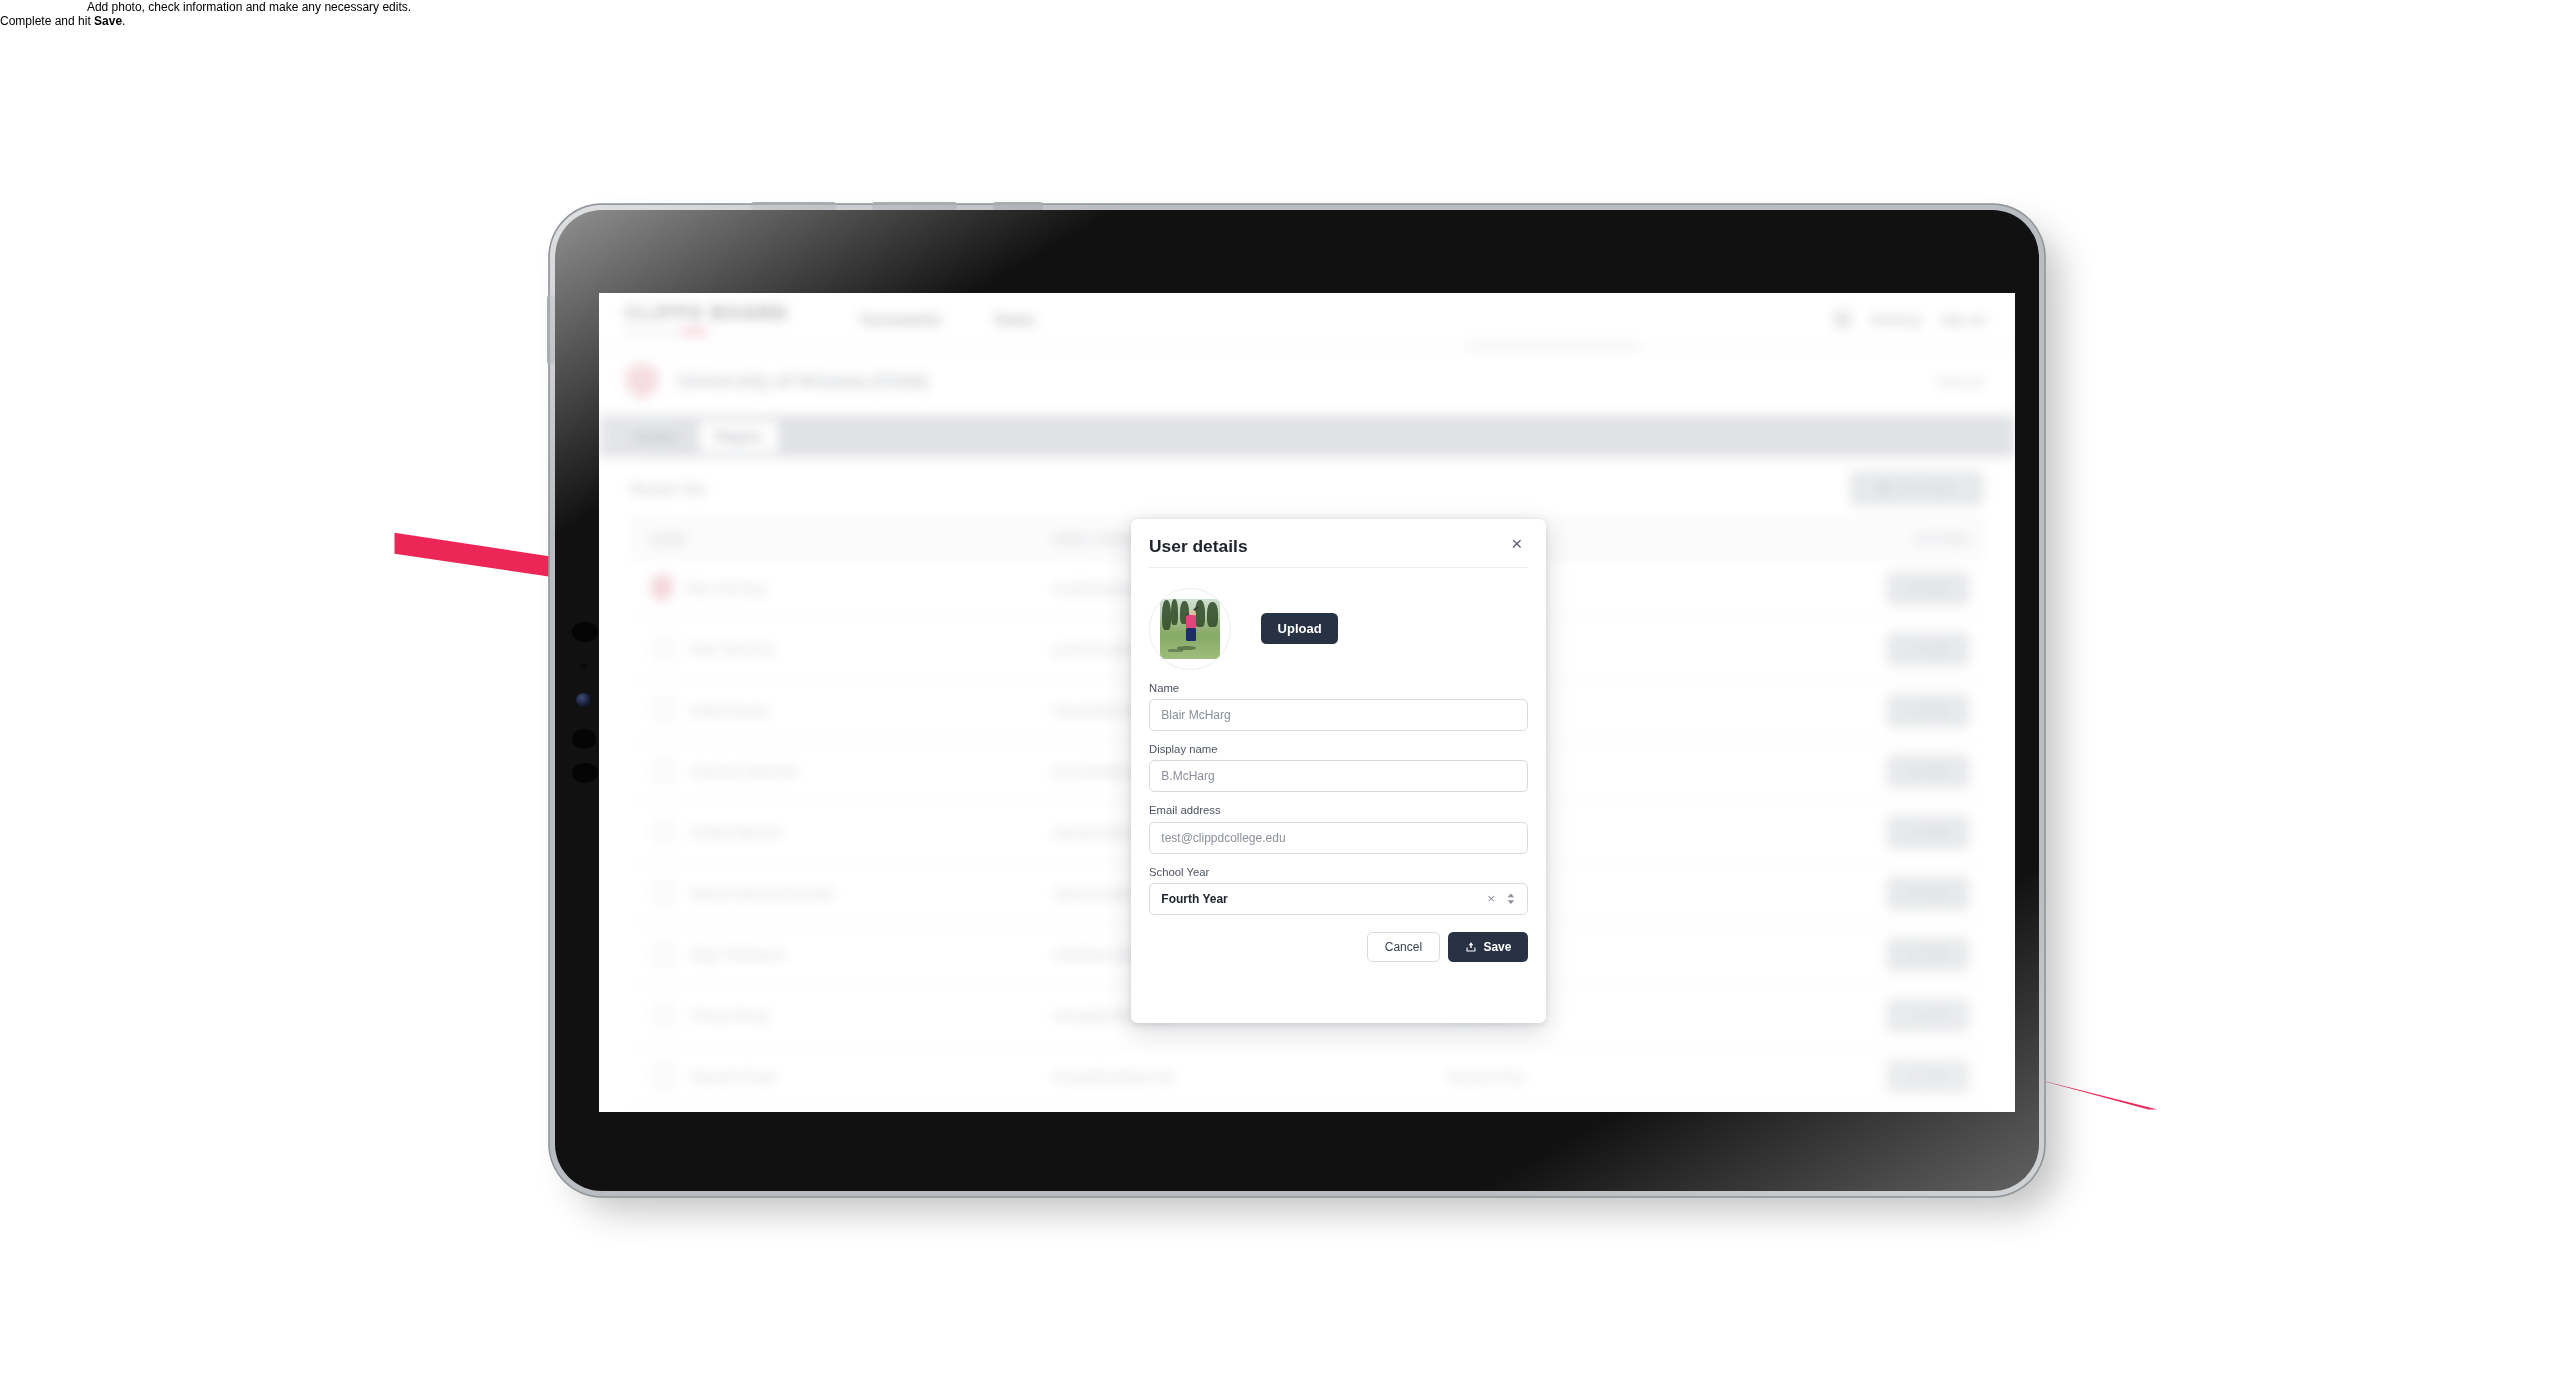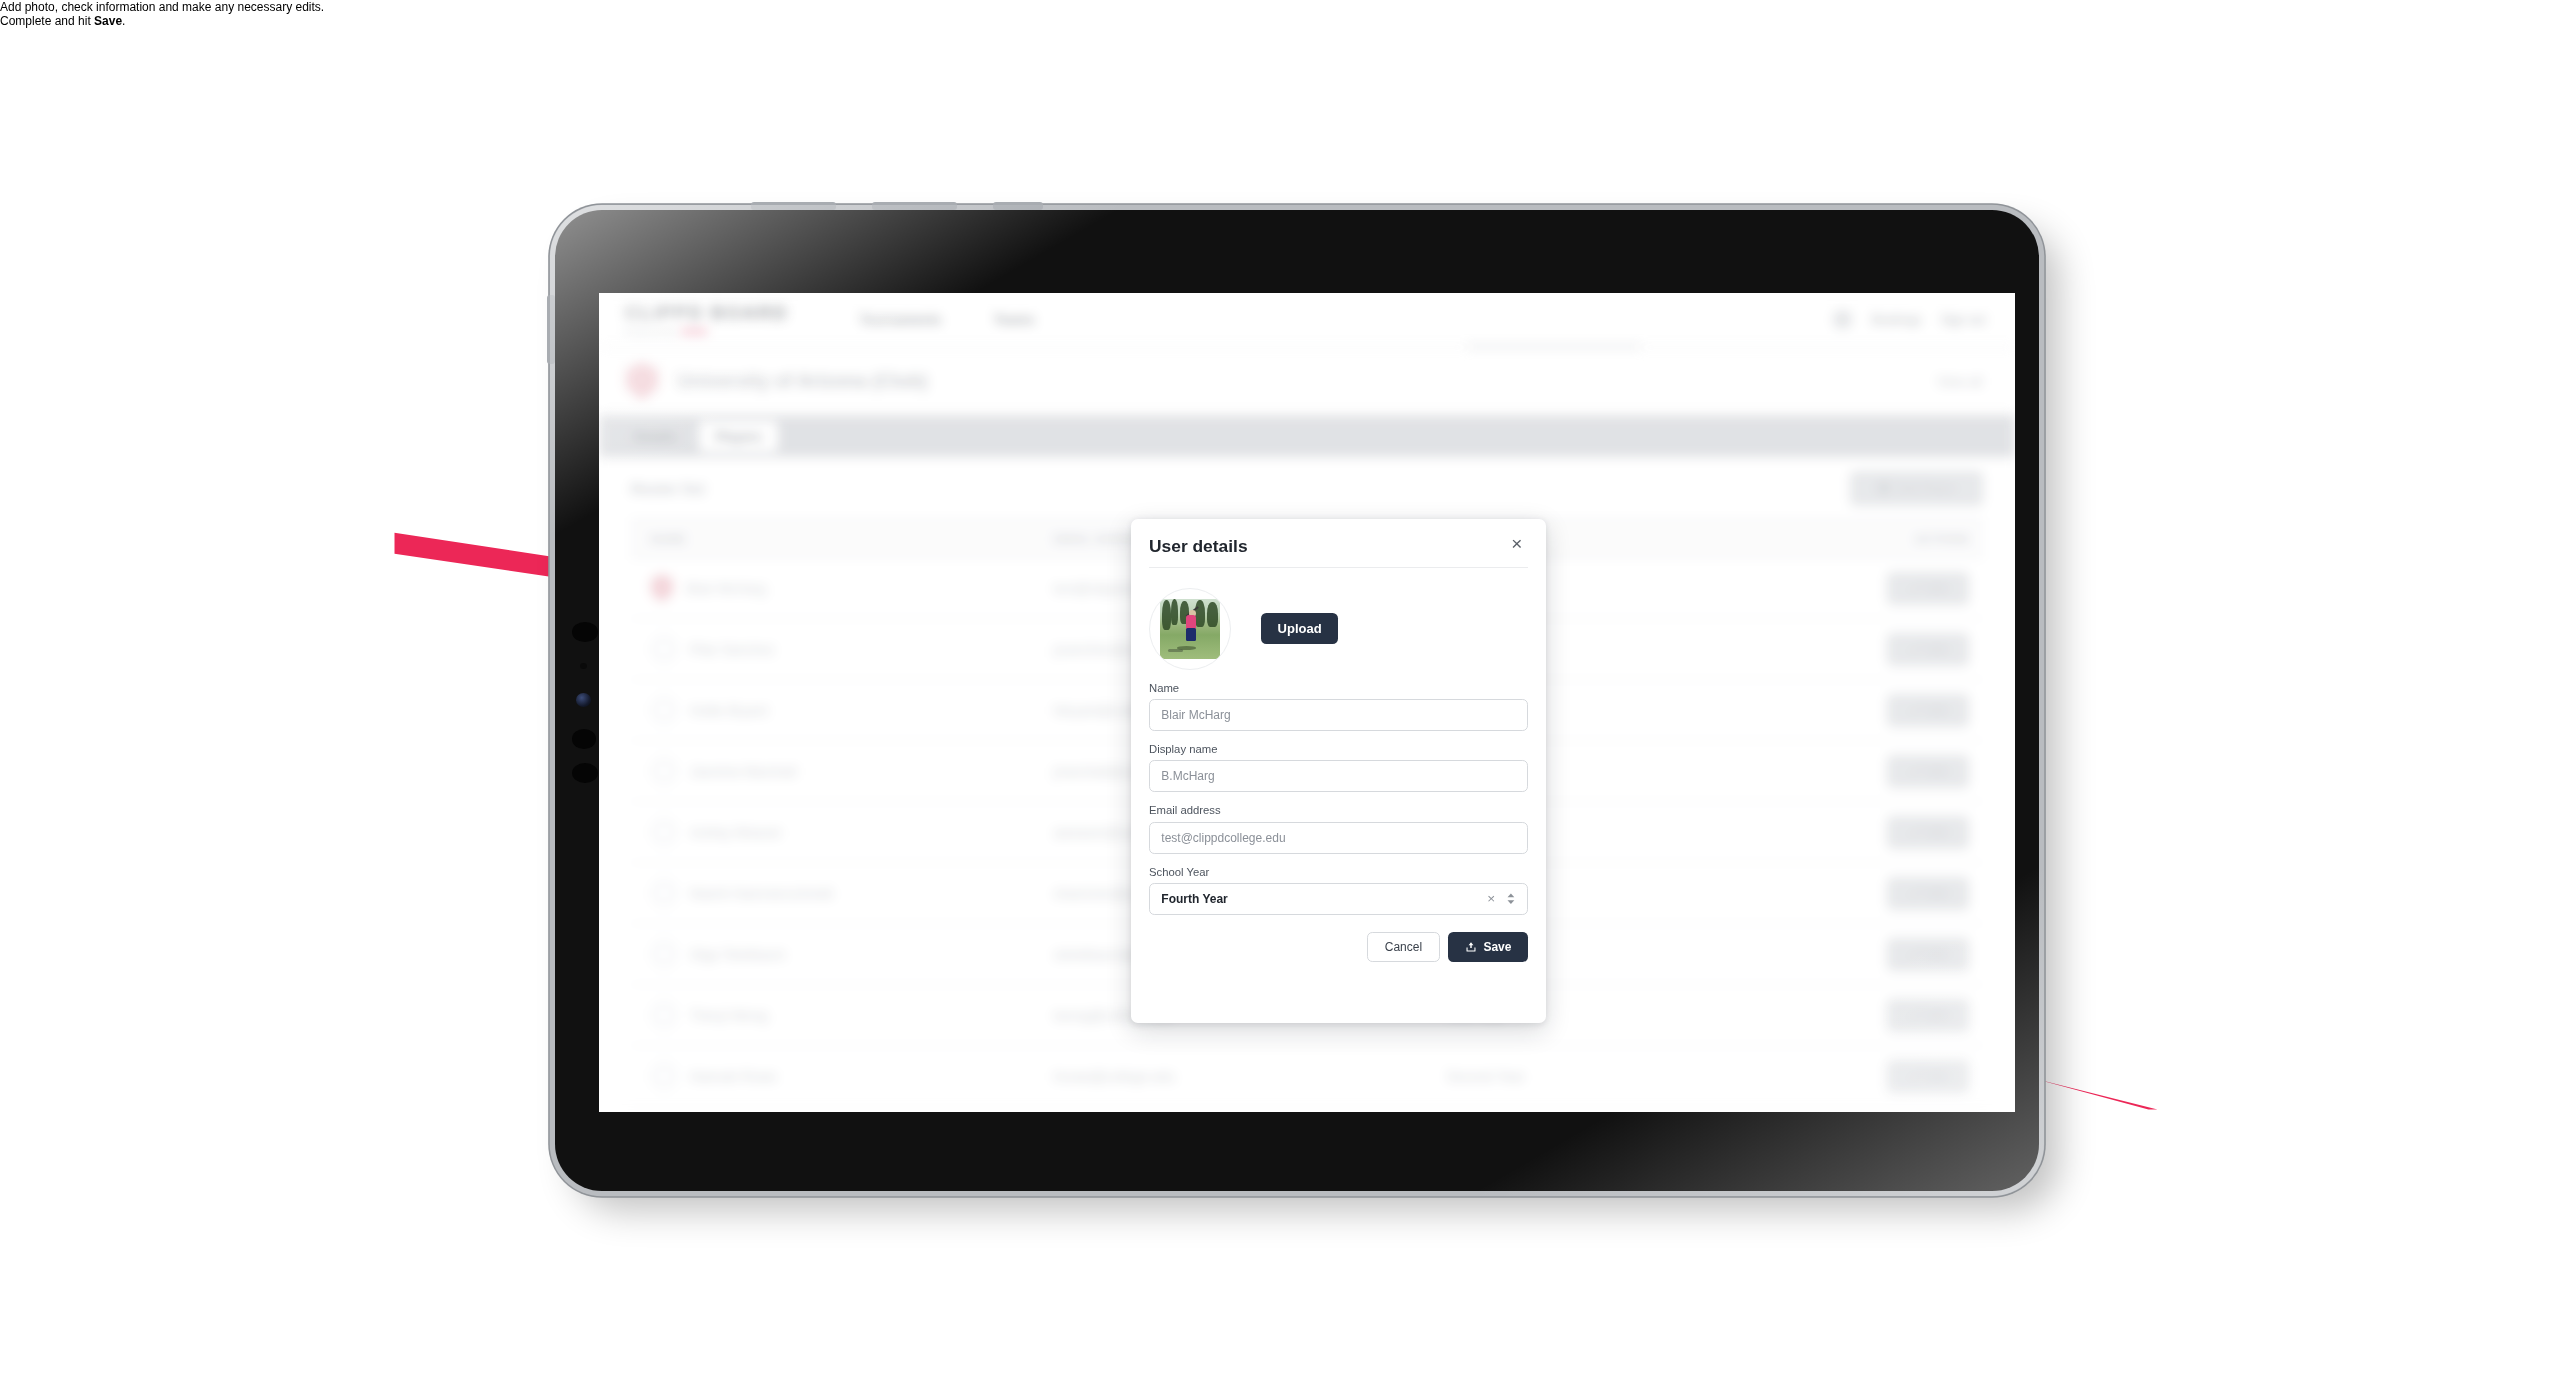--- a/index.html
+++ b/index.html
@@ -19,7 +19,7 @@
     height: 1386px;
     background: #ffffff;
   }
-  #callout-left  { left: 10.6px;  top: 223px; width: 498px; }
+  #callout-left  { left: 10.6px;  top: 223px; width: 498px; text-align: center; }
   #callout-right { left: 2180px; top: 1036px; width: 393px; }
   #callout-right .bold { font-weight: 700; }
 

